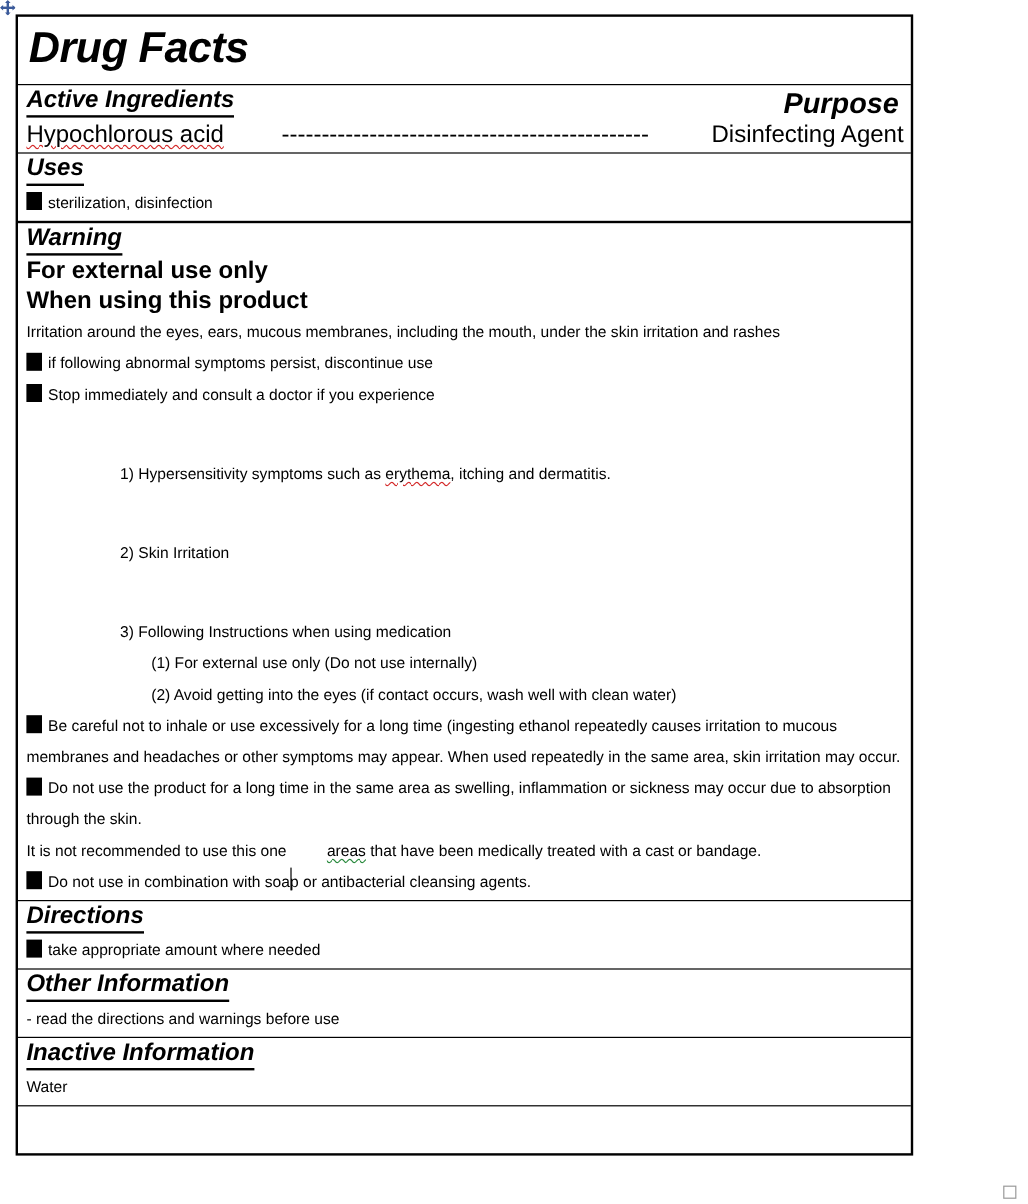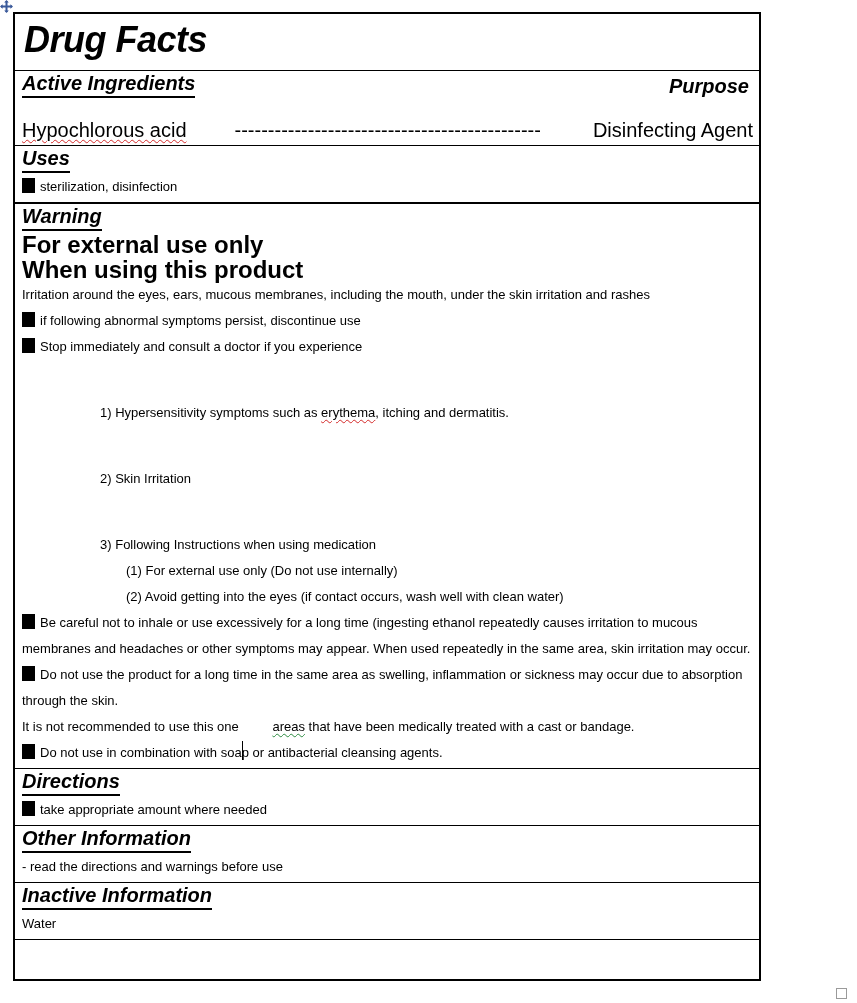--- a/index.html
+++ b/index.html
@@ -123,7 +123,7 @@
     text-align: right;
     font-weight: bold;
     font-style: italic;
-    font-size: 20px;
+    font-size: 24px;
     line-height: 25px;
     padding-right: 4px;
   }

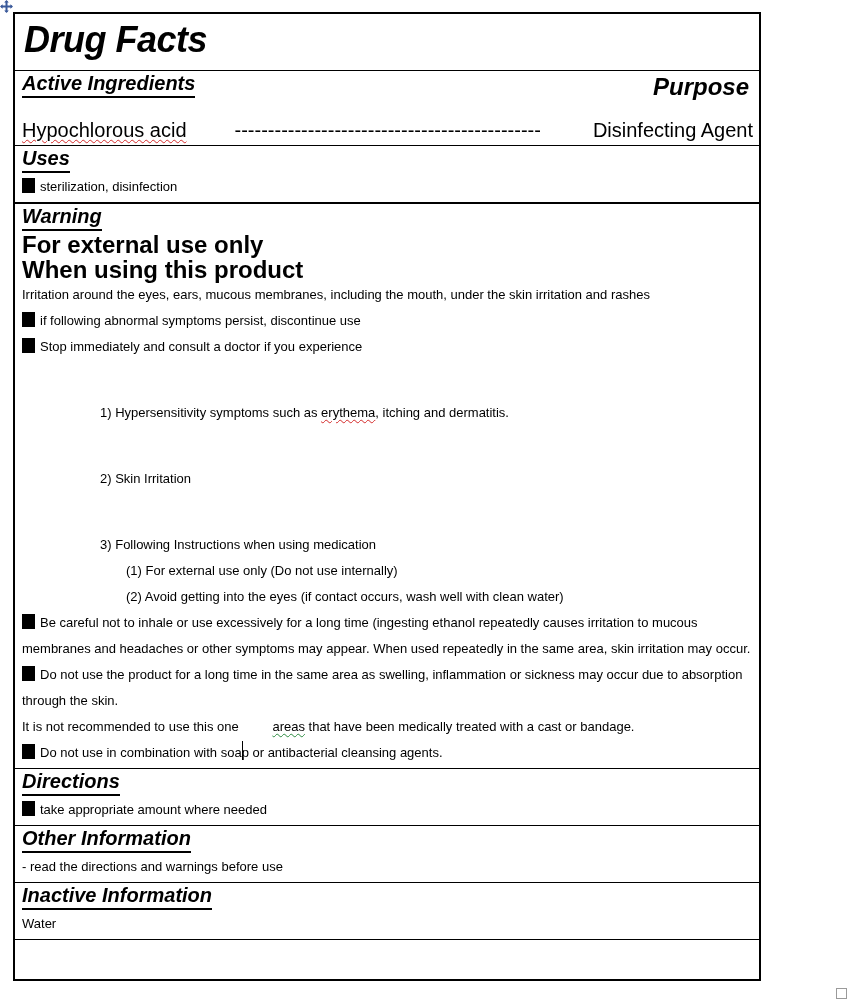--- a/index.html
+++ b/index.html
@@ -108,7 +108,7 @@
     font-size: 20px;
     line-height: 26px;
   }
-  .ai-name { flex: 0 0 auto; margin-top: 18px; }
+  .ai-name { flex: 0 0 auto; }
   .ai-dashes {
     flex: 1 1 auto;
     overflow: hidden;

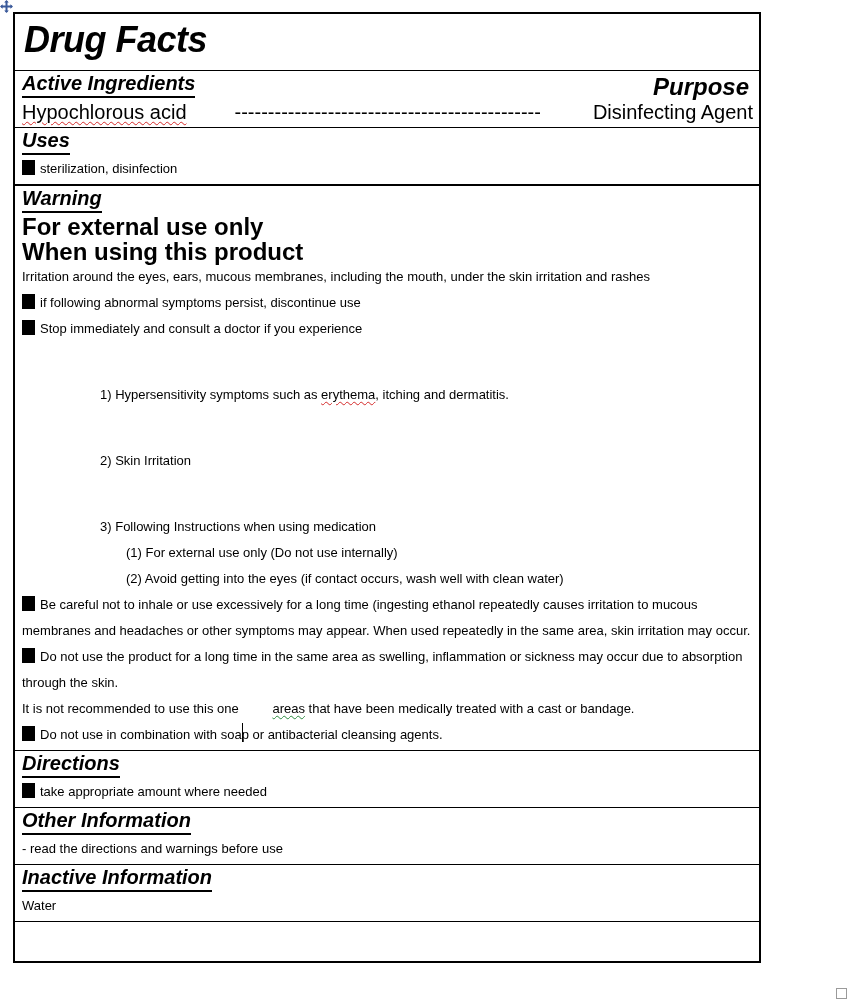--- a/index.html
+++ b/index.html
@@ -90,7 +90,7 @@
   }
   .hd-bold-plain {
     font-weight: bold;
-    font-size: 24px;
+    font-size: 20px;
     line-height: 25px;
   }
 

